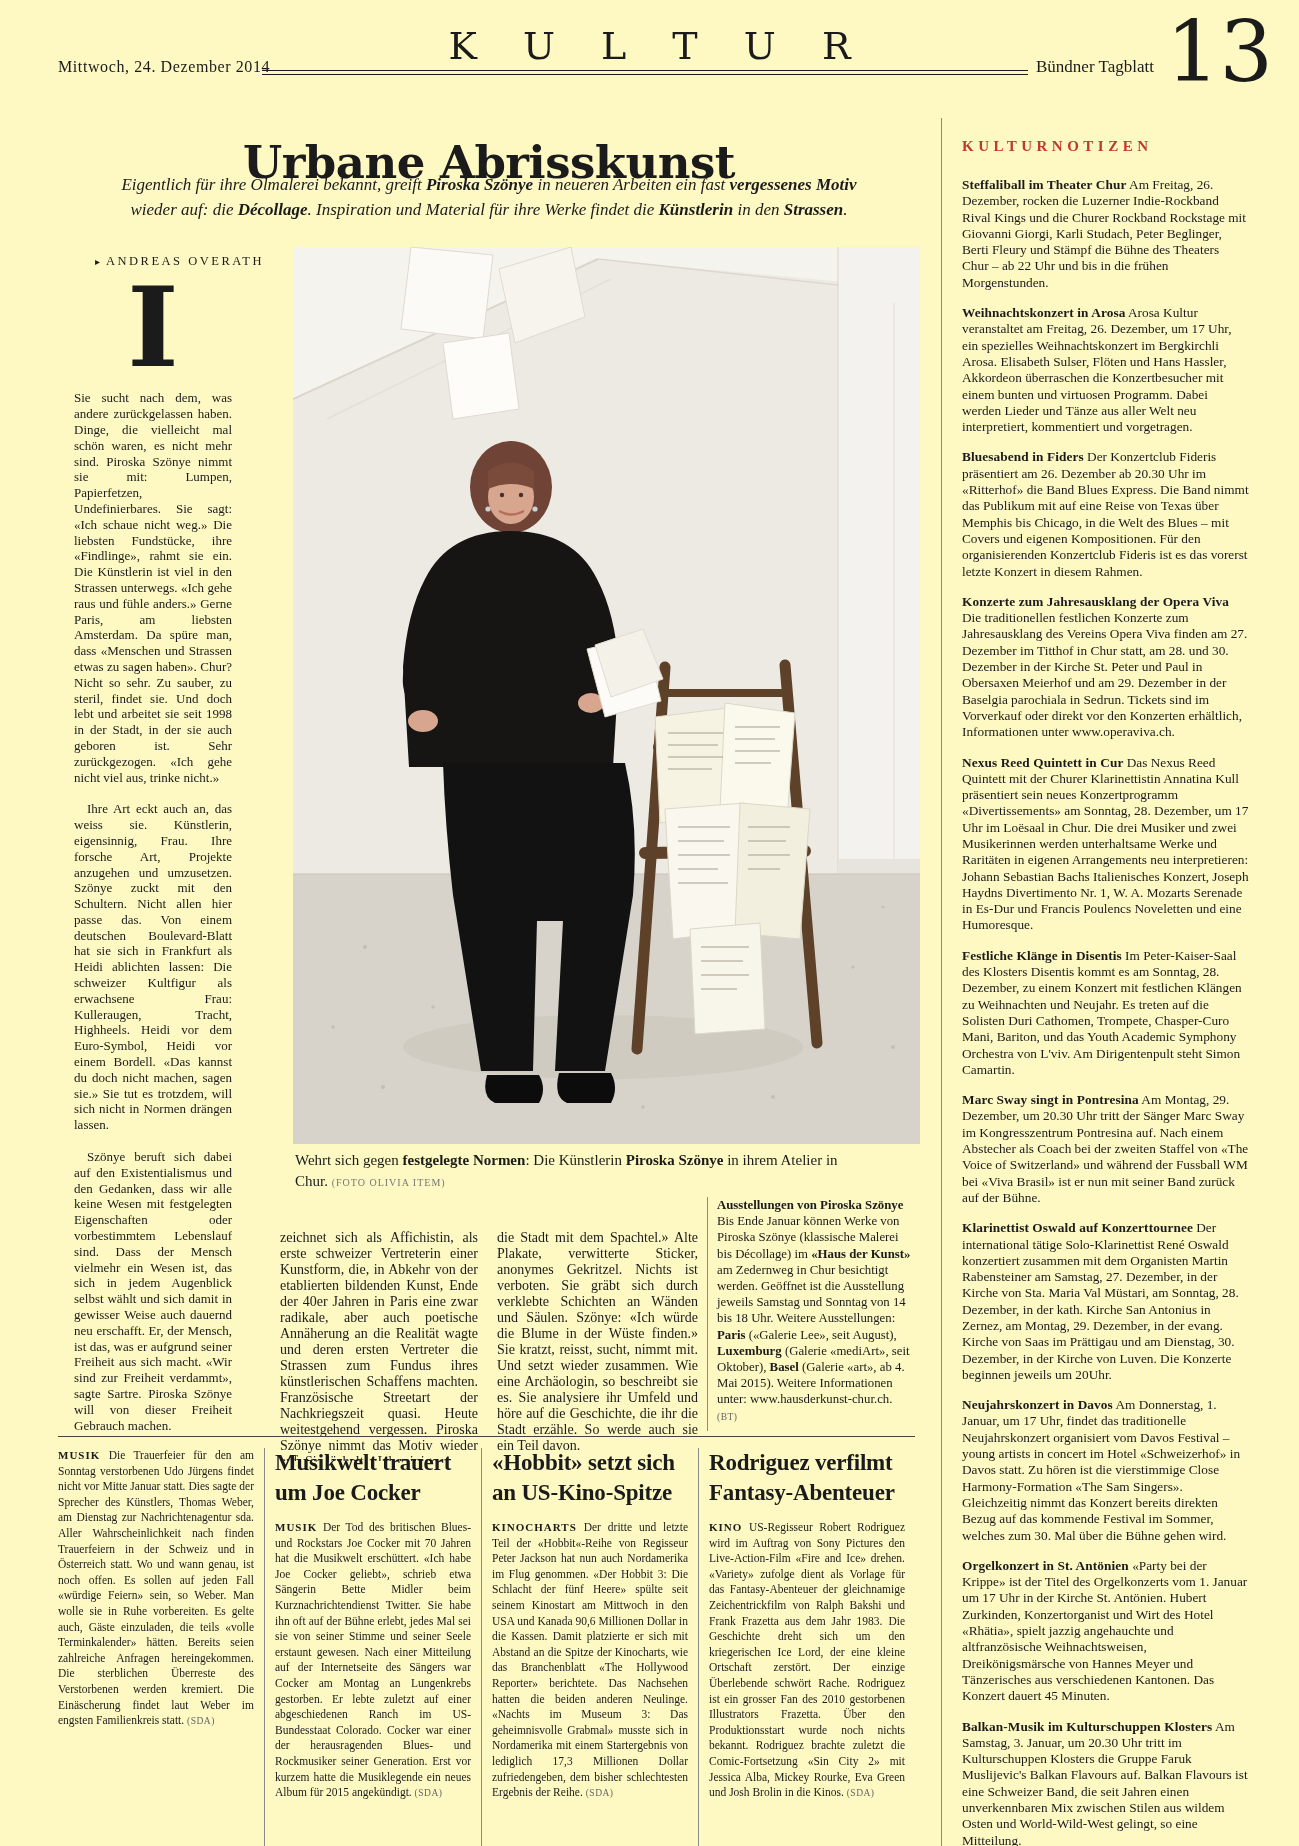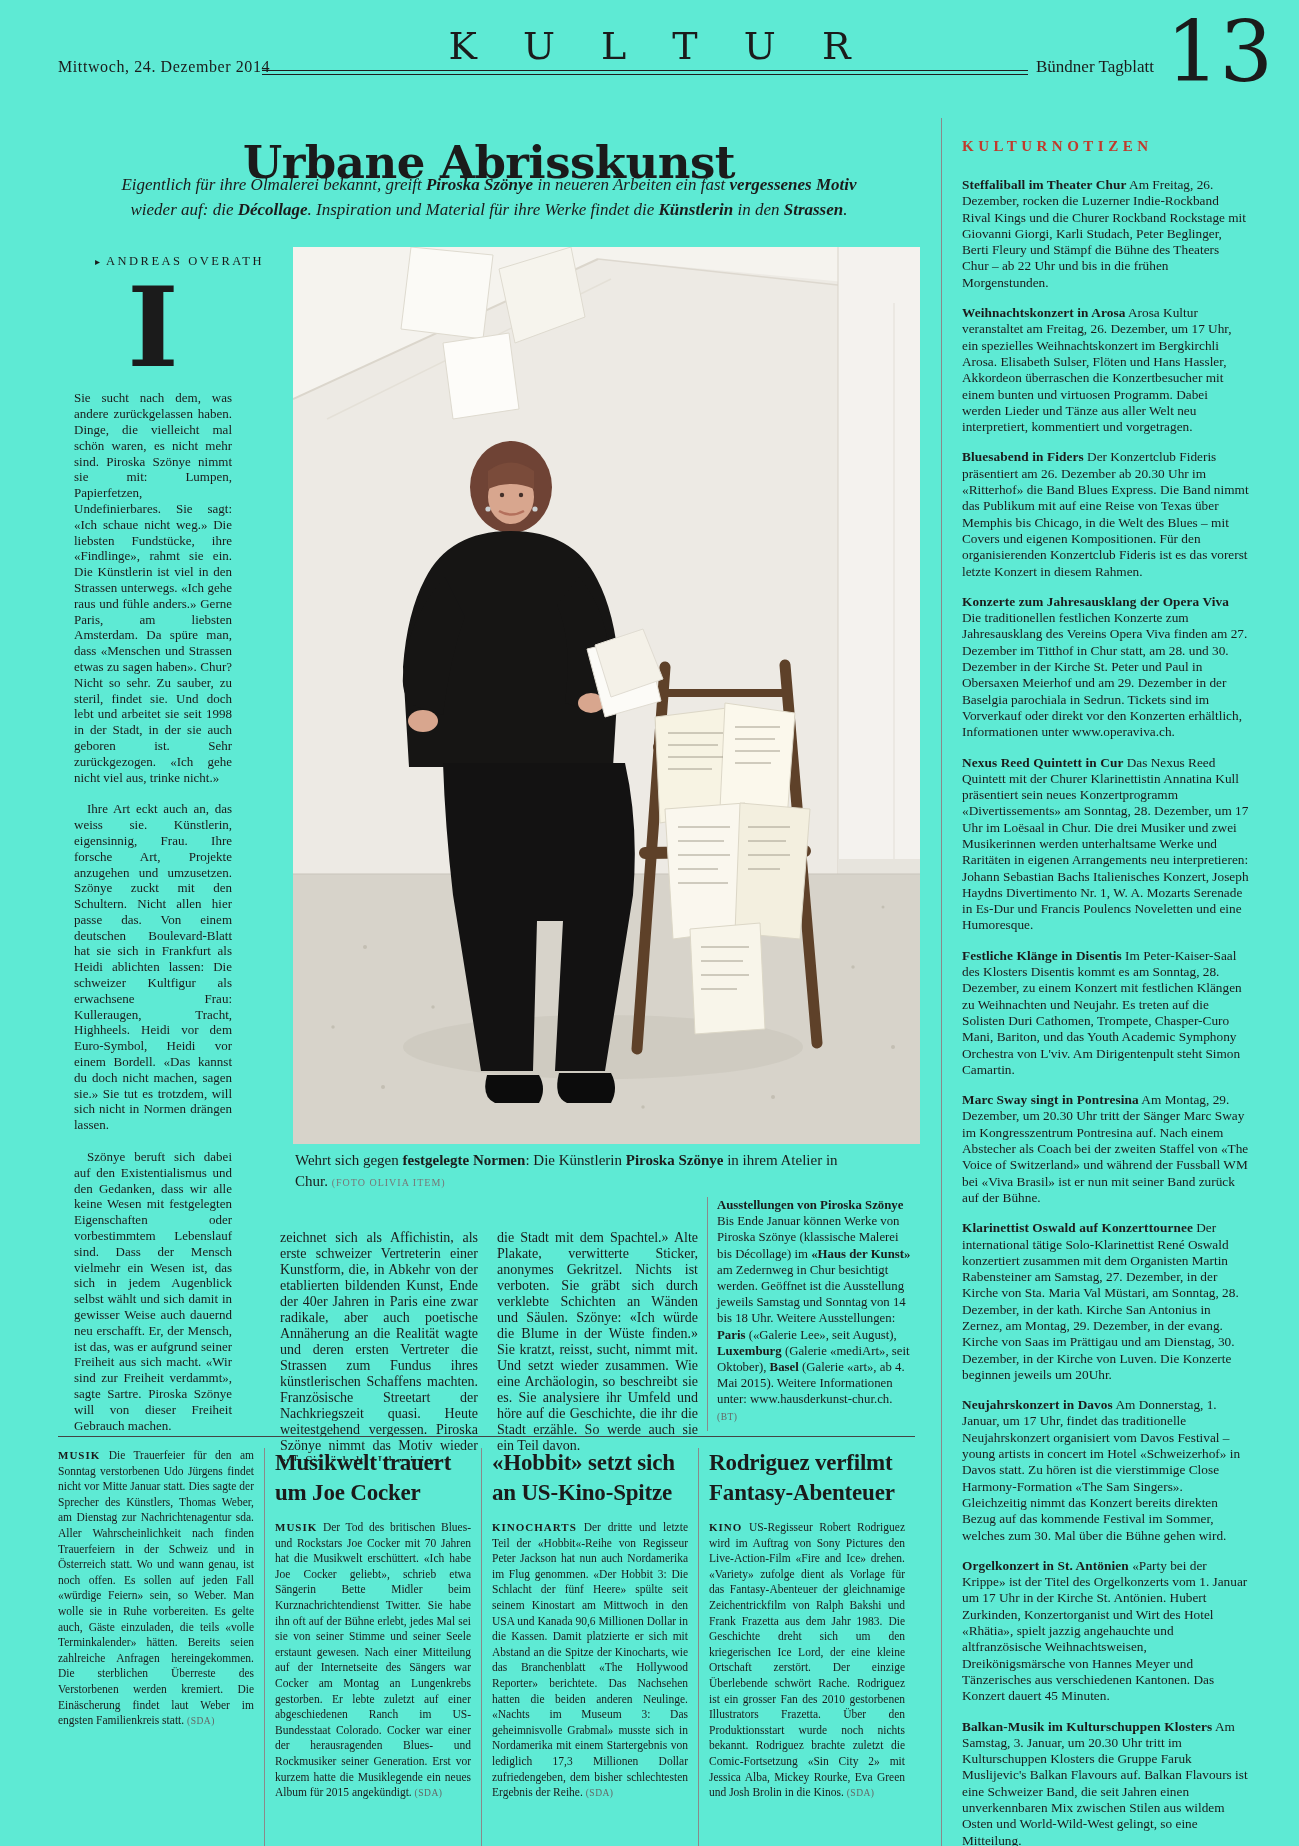--- a/index.html
+++ b/index.html
@@ -3,7 +3,7 @@
 <meta charset="utf-8">
 <style>
   html,body{margin:0;padding:0;background:#fff;}
-  .page{position:relative;width:1299px;height:1846px;background:#5eead4;overflow:hidden;
+  .page{position:relative;width:1299px;height:1846px;background:#fef9c3;overflow:hidden;
         font-family:"Liberation Serif","DejaVu Serif",serif;color:#1b1b1b;
         -webkit-hyphens:auto;hyphens:auto;}
   

